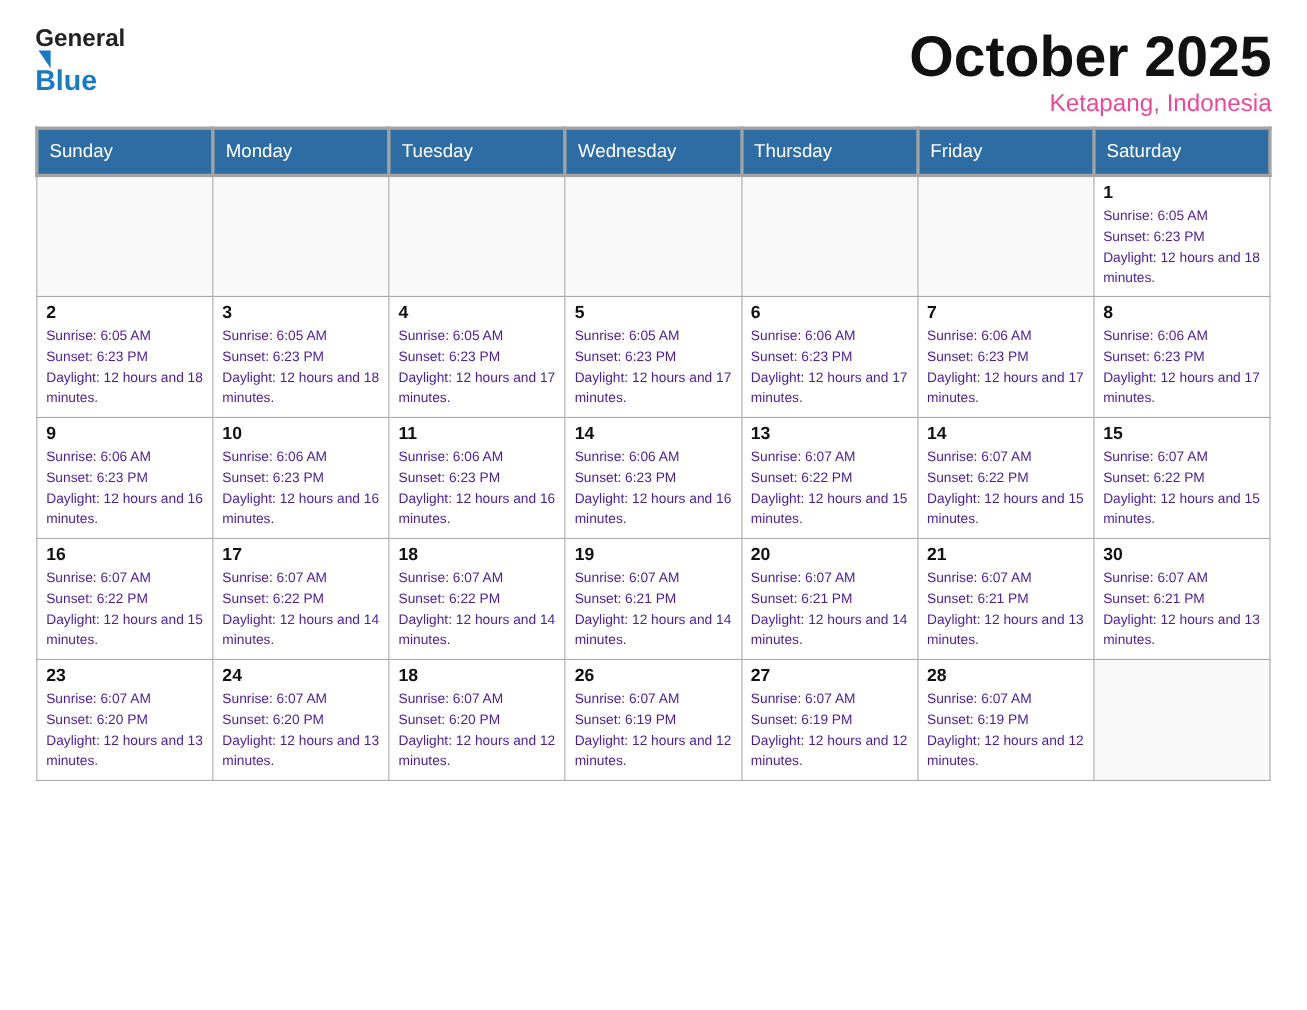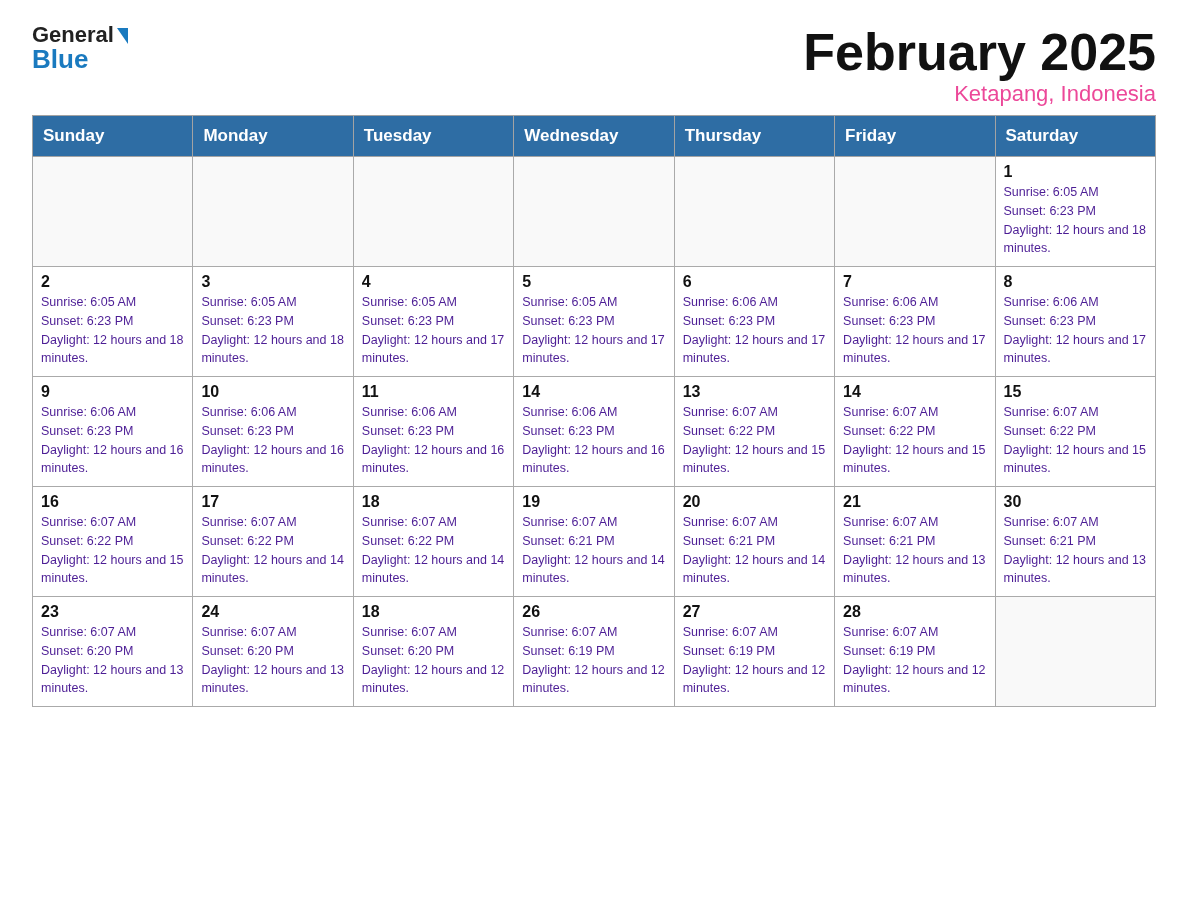--- a/index.html
+++ b/index.html
@@ -94,7 +94,7 @@
 
 <div class="header-row">
   <div class="logo">
-    <div style="display:flex; align-items:center;">
+    <div style="display:flex; align-items:flex-start;flex-direction:column;">
       <span class="logo-text">General</span>
       <span style="display:inline-block; width:0; height:0; border-left:11px solid transparent; border-right:0px solid transparent; border-top:16px solid #1a7abf; margin-left:3px; margin-bottom:-2px;"></span>
     </div>

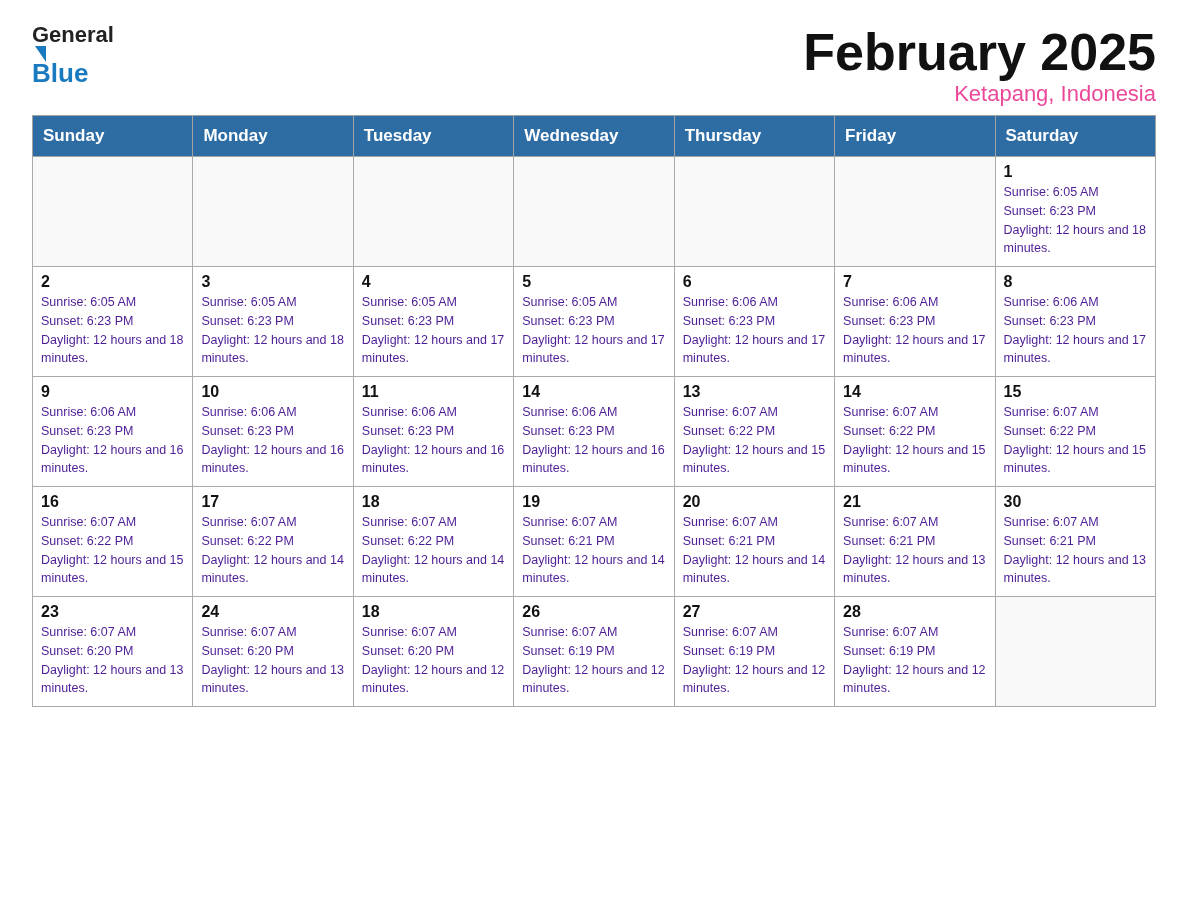--- a/index.html
+++ b/index.html
@@ -101,7 +101,7 @@
     <span class="logo-blue-line">Blue</span>
   </div>
   <div class="title-block">
-    <h1>February 2025</h1>
+    <h1>October 2025</h1>
     <h2>Ketapang, Indonesia</h2>
   </div>
 </div>

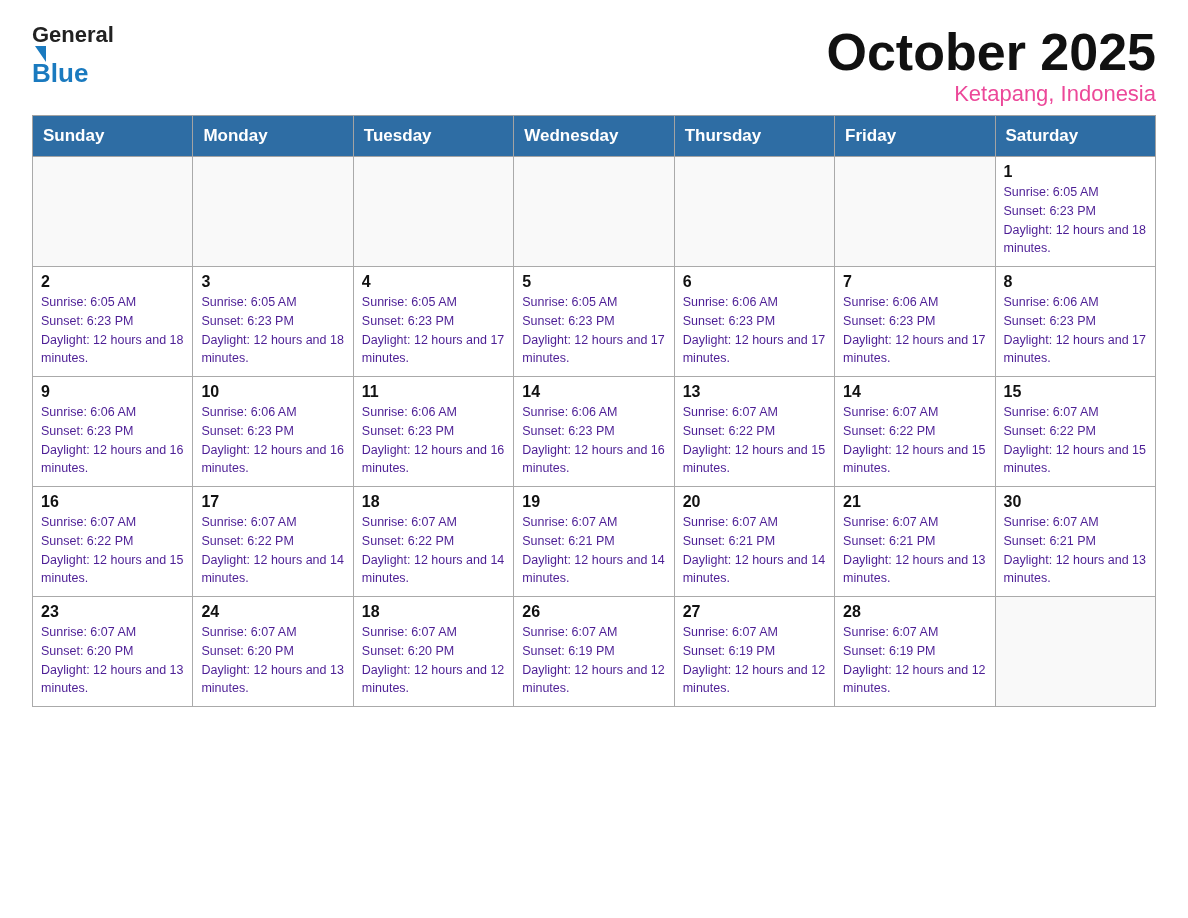--- a/index.html
+++ b/index.html
@@ -56,10 +56,10 @@
       background: #2e6da4;
       color: #fff;
       font-size: 17px;
-      font-weight: bold;
+      font-weight: normal;
       padding: 10px 10px;
       text-align: left;
-      border: 1px solid #a3a3a3;
+      border: 3px solid #a3a3a3;
     }
     .calendar tbody tr td {
       vertical-align: top;

